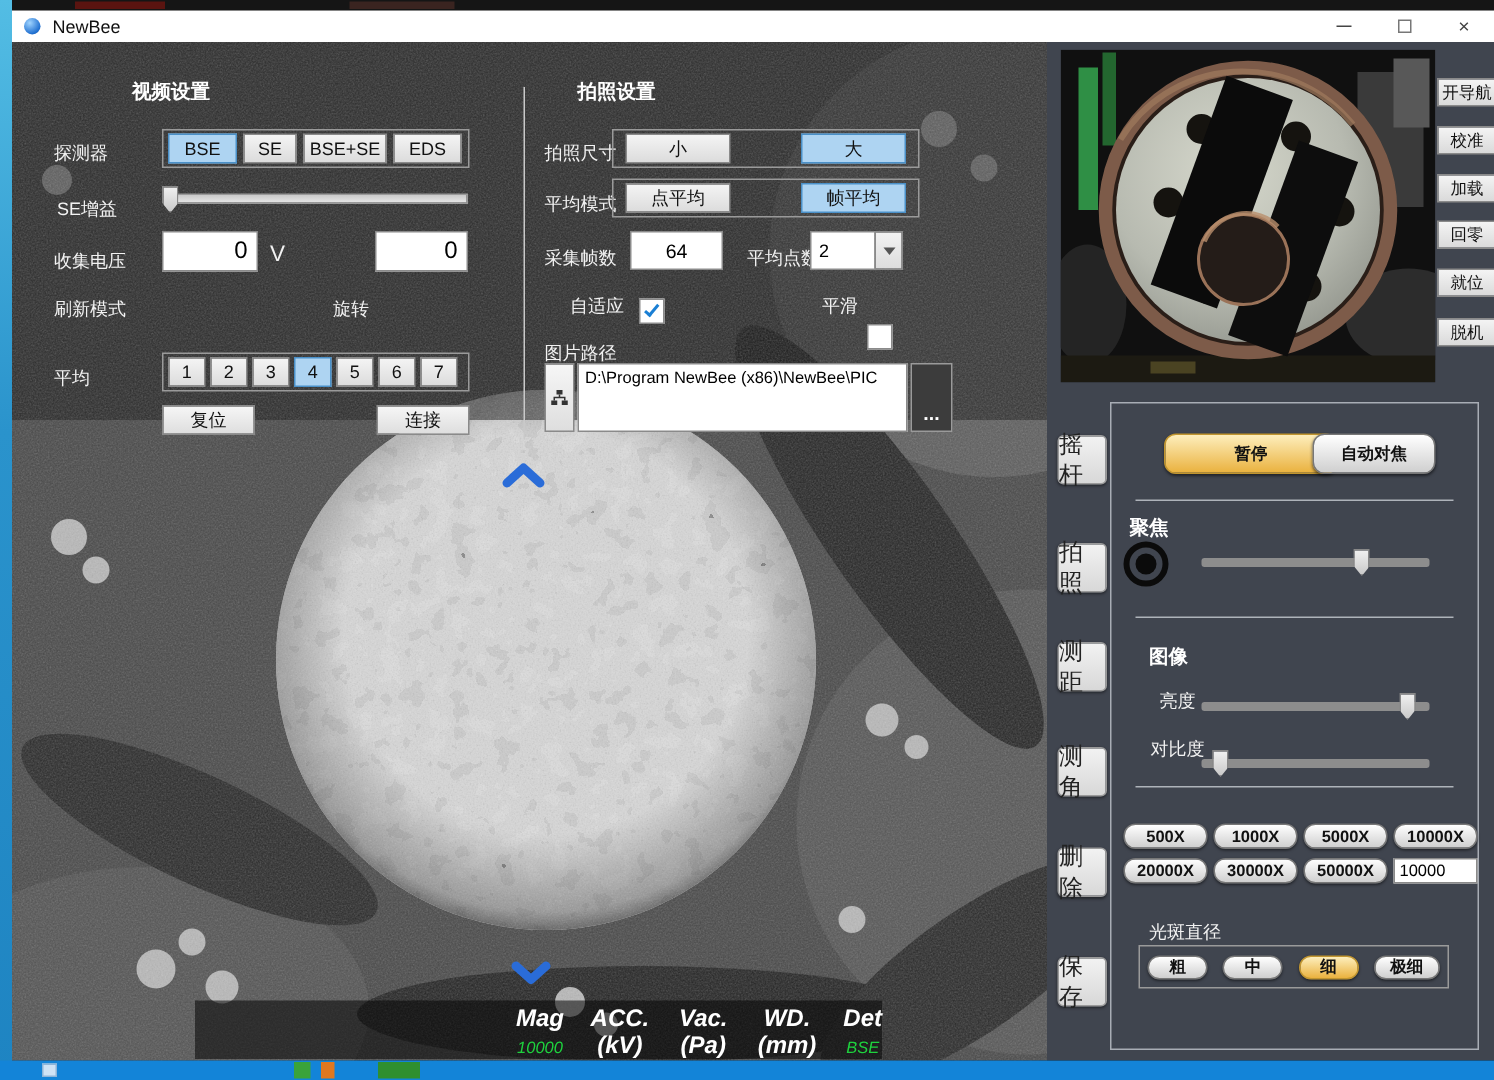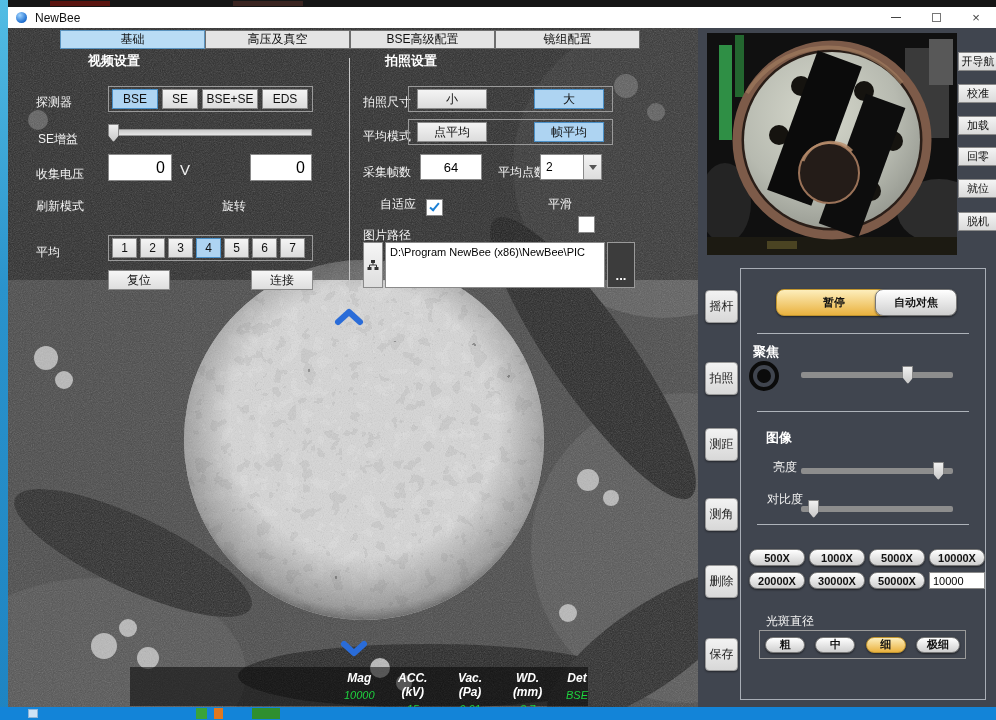--- a/index.html
+++ b/index.html
@@ -180,12 +180,6 @@
     <polyline points="4,4 14,13 24,4" fill="none" stroke="#2a6cd8" stroke-width="6" stroke-linecap="round" stroke-linejoin="round"></polyline>
   </svg>
 
-  <div class="abs" id="tab-bar">
-    <div class="tab active">基础</div>
-    <div class="tab">高压及真空</div>
-    <div class="tab">BSE高级配置</div>
-    <div class="tab">镜组配置</div>
-  </div>
 
   <div class="abs wtitle" style="left:80px;top:24px;">视频设置</div>
 

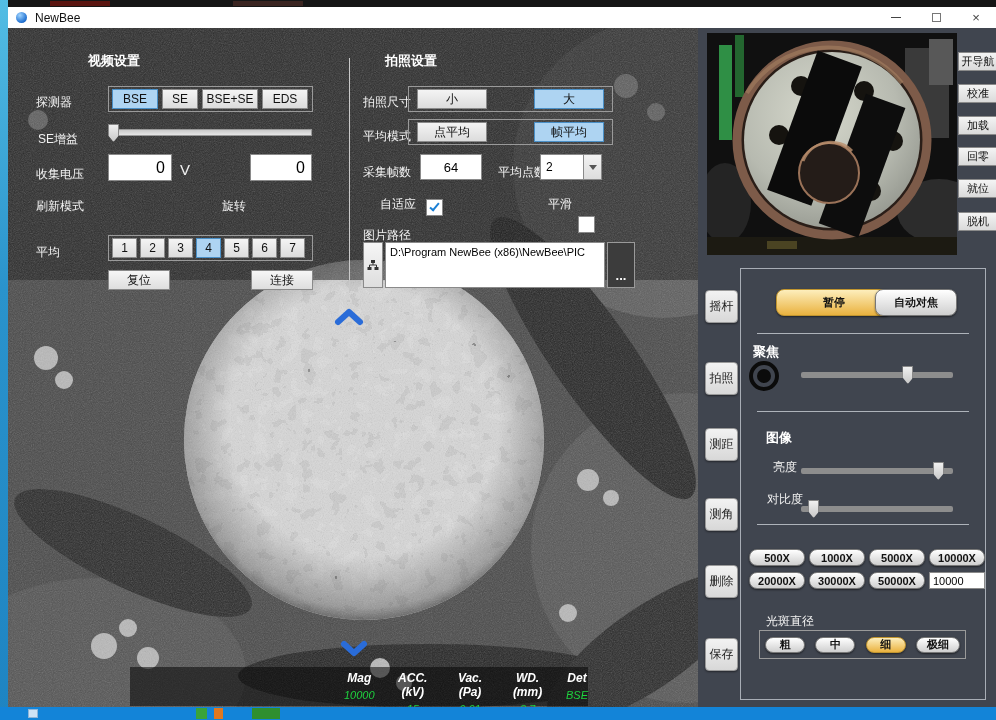--- a/index.html
+++ b/index.html
@@ -63,7 +63,7 @@
     box-shadow:0 1px 2px rgba(0,0,0,0.5); }
   .rbtn.orange { background:linear-gradient(#fdeebc,#eab23f); border-color:#c1952f; }
   .toolbtn { width:33px; height:33px; border:1px solid #9a9a9a; border-radius:4px;
-    background:linear-gradient(#f2f2f2,#d8d8d8); color:#222; font-size:12px;
+    background:linear-gradient(#f2f2f2,#d8d8d8); color:#222; font-size:16px;
     display:flex; align-items:center; justify-content:center; box-shadow:0 1px 2px rgba(0,0,0,0.45); }
   .navbtn { width:40px; height:19px; border:1px solid #8a8a8a;
     background:linear-gradient(#f4f4f4,#dadada); color:#111; font-size:11px;

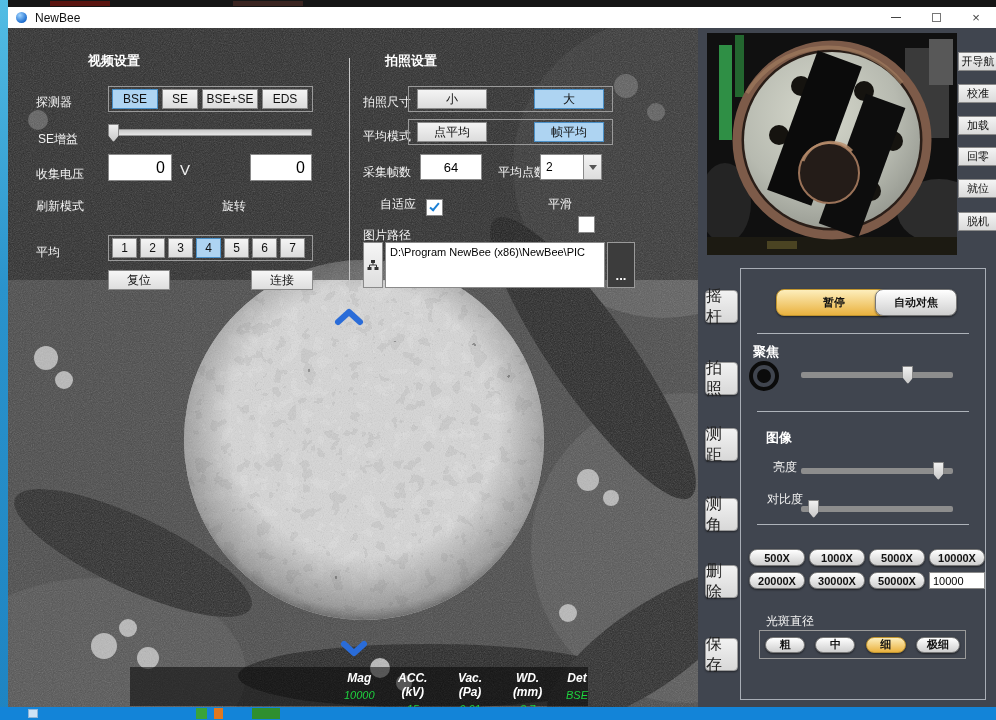--- a/index.html
+++ b/index.html
@@ -82,7 +82,7 @@
     border-bottom:2px solid #fff; padding-bottom:3px; }
   .info-cols { position:absolute; left:214px; top:4px; display:flex; gap:17px; }
   .info-col { text-align:center; }
-  .info-col .hdr { color:#fff; font-size:12px; font-weight:bold; font-style:italic; }
+  .info-col .hdr { color:#fff; font-size:16px; font-weight:bold; font-style:italic; }
   .info-col .val { color:#1ed23e; font-size:11px; font-style:italic; margin-top:4px; }
 
   .combo-arrow { width:0; height:0; border-left:4px solid transparent; border-right:4px solid transparent;

